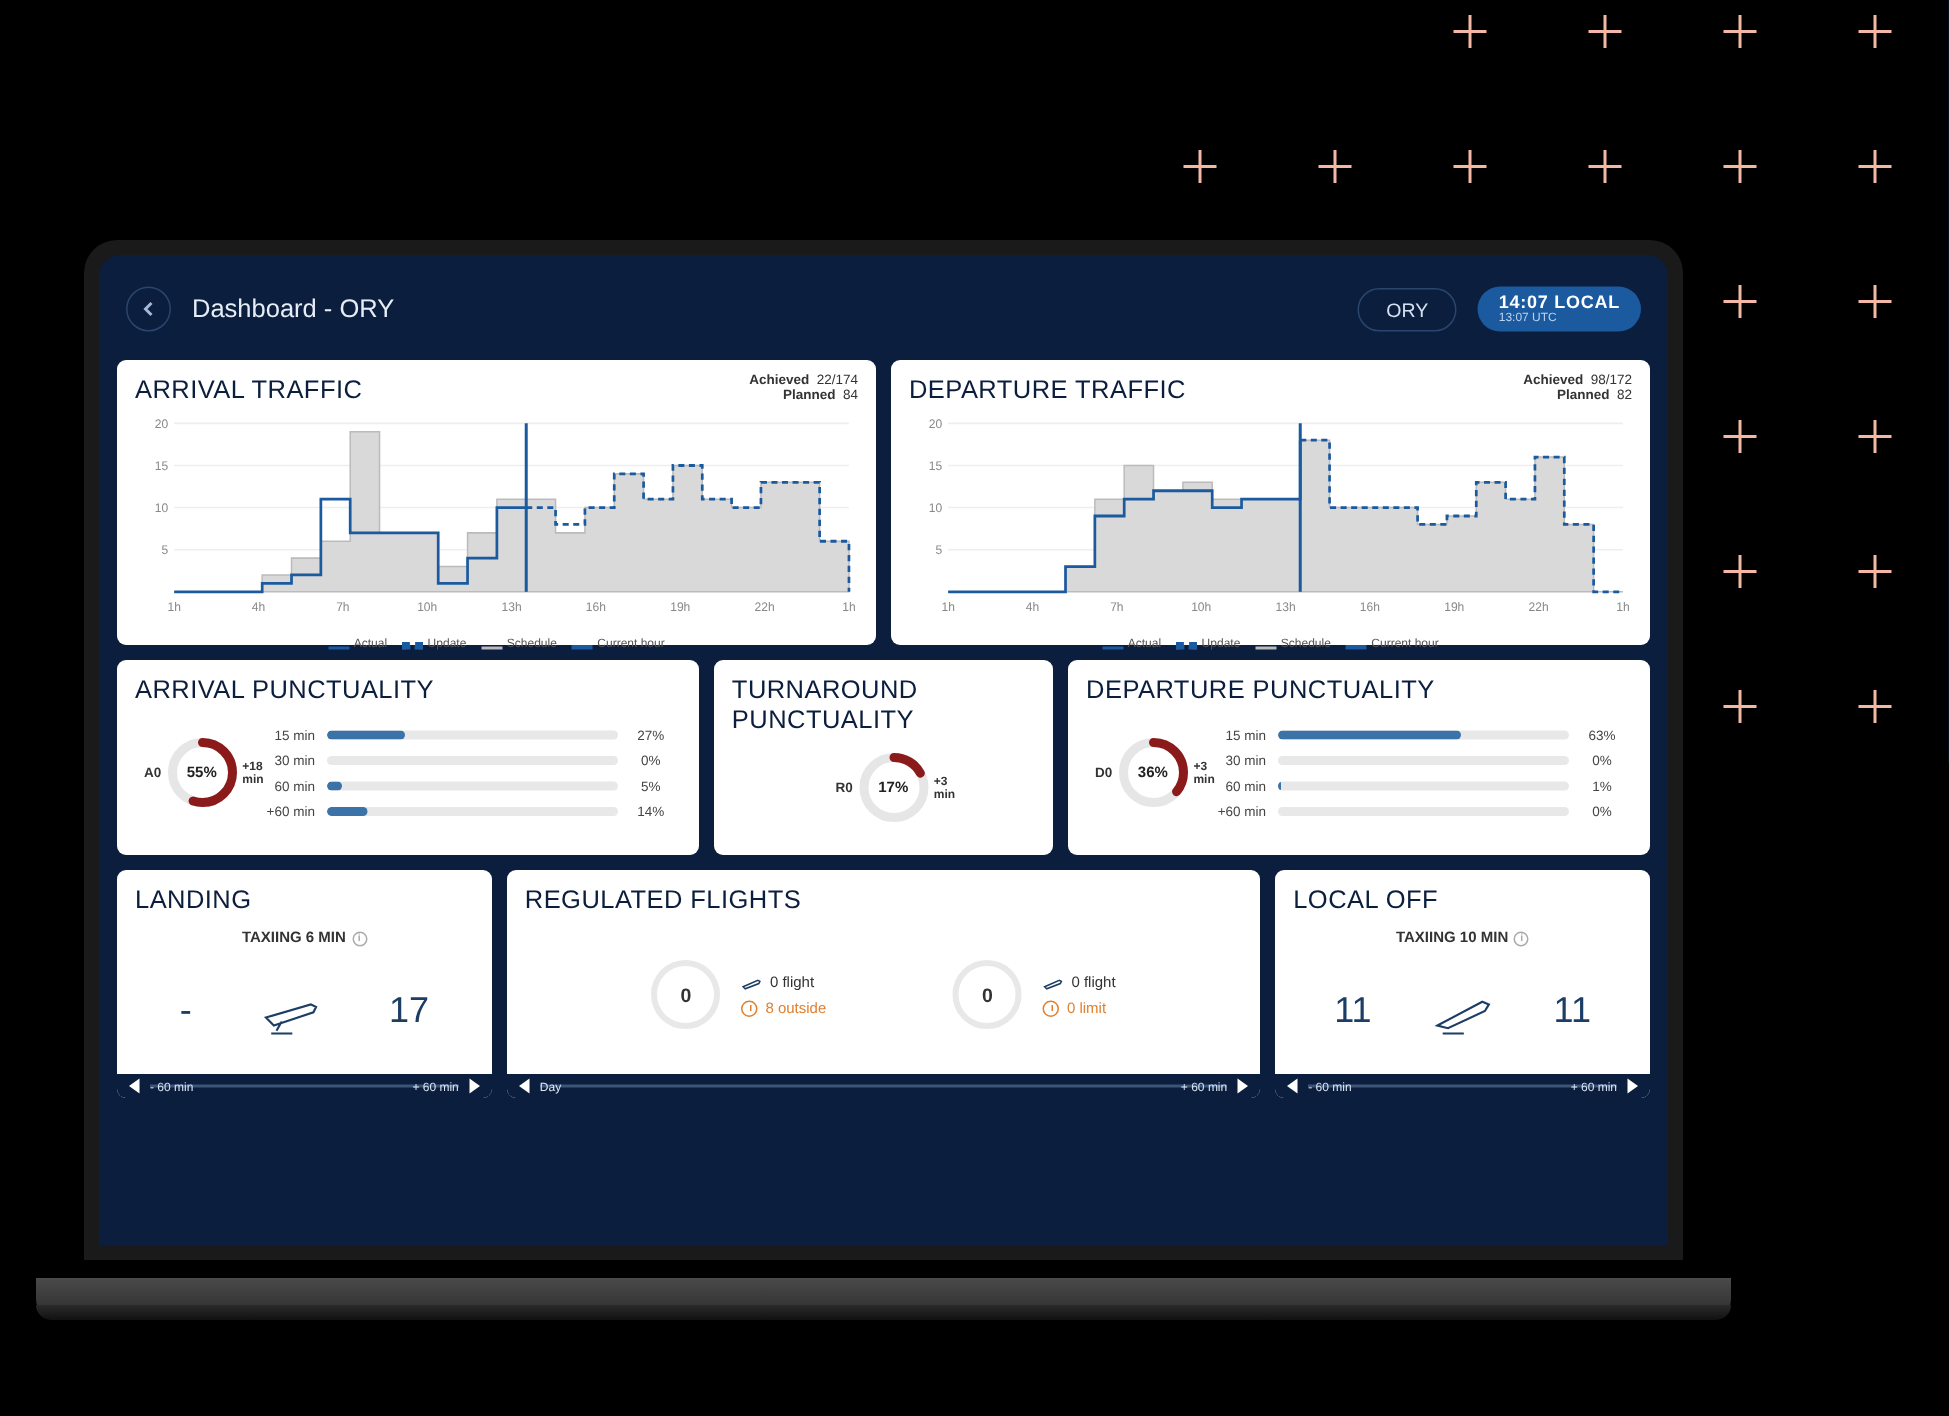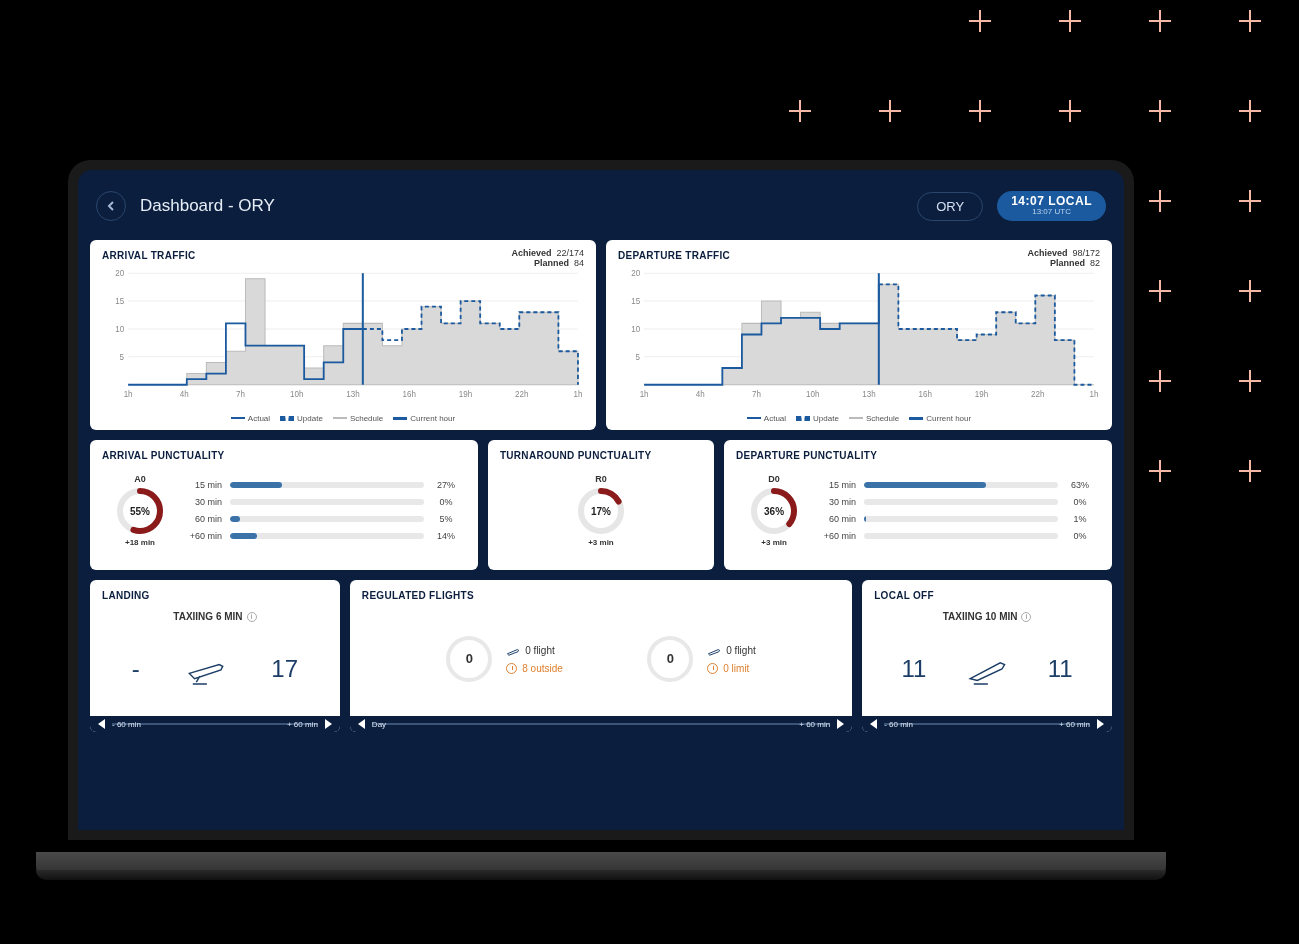--- a/index.html
+++ b/index.html
@@ -9,7 +9,7 @@
 .cross::before,.cross::after{content:"";position:absolute;background:#F4B8A4}
 .cross::before{left:50%;top:0;width:2px;height:100%;margin-left:-1px}
 .cross::after{top:50%;left:0;height:2px;width:100%;margin-top:-1px}
-.laptop{position:absolute;top:160px;left:36px;width:1130px;height:720px}
+.laptop{position:absolute;top:160px;left:24px;width:1130px;height:720px}
 .bezel{position:absolute;top:0;left:32px;right:32px;height:680px;background:#1a1a1a;border-radius:22px 22px 0 0;padding:10px}
 .screen{width:100%;height:100%;background:#0B1E3D;border-radius:14px 14px 0 0;overflow:hidden;padding:12px 12px 0 12px;display:flex;flex-direction:column;gap:10px}
 .base{position:absolute;bottom:0;left:0;right:0;height:28px;background:linear-gradient(#4a4a4a,#2a2a2a);border-radius:0 0 14px 14px}

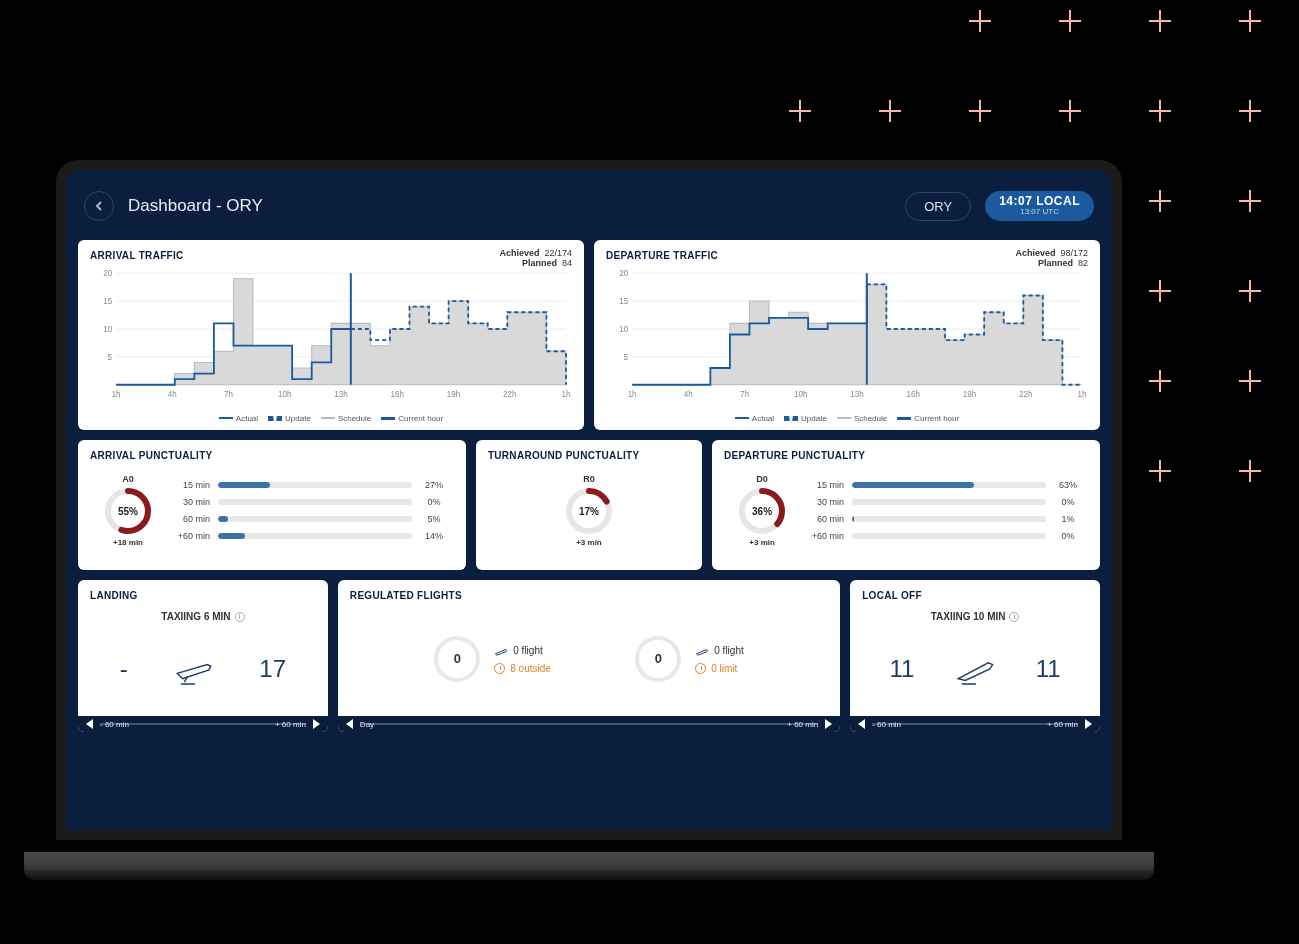--- a/index.html
+++ b/index.html
@@ -20,7 +20,7 @@
 .title{color:#e6edf7;font-size:17px;font-weight:400}
 .spacer{flex:1}
 .pill{border:1px solid #2a466e;color:#d5e1f2;border-radius:18px;padding:6px 18px;font-size:13px;cursor:pointer}
-.time-badge{background:#1b5a9e;color:#fff;border-radius:16px;padding:4px 14px;text-align:center;line-height:1.1}
+.time-badge{background:#1b5a9e;color:#fff;border-radius:16px;padding:4px 14px;text-align:left;line-height:1.1}
 .time-badge .t1{font-size:12px;font-weight:700;letter-spacing:0.5px}
 .time-badge .t2{font-size:8px;color:#bcd4ef}
 .row{display:flex;gap:10px}

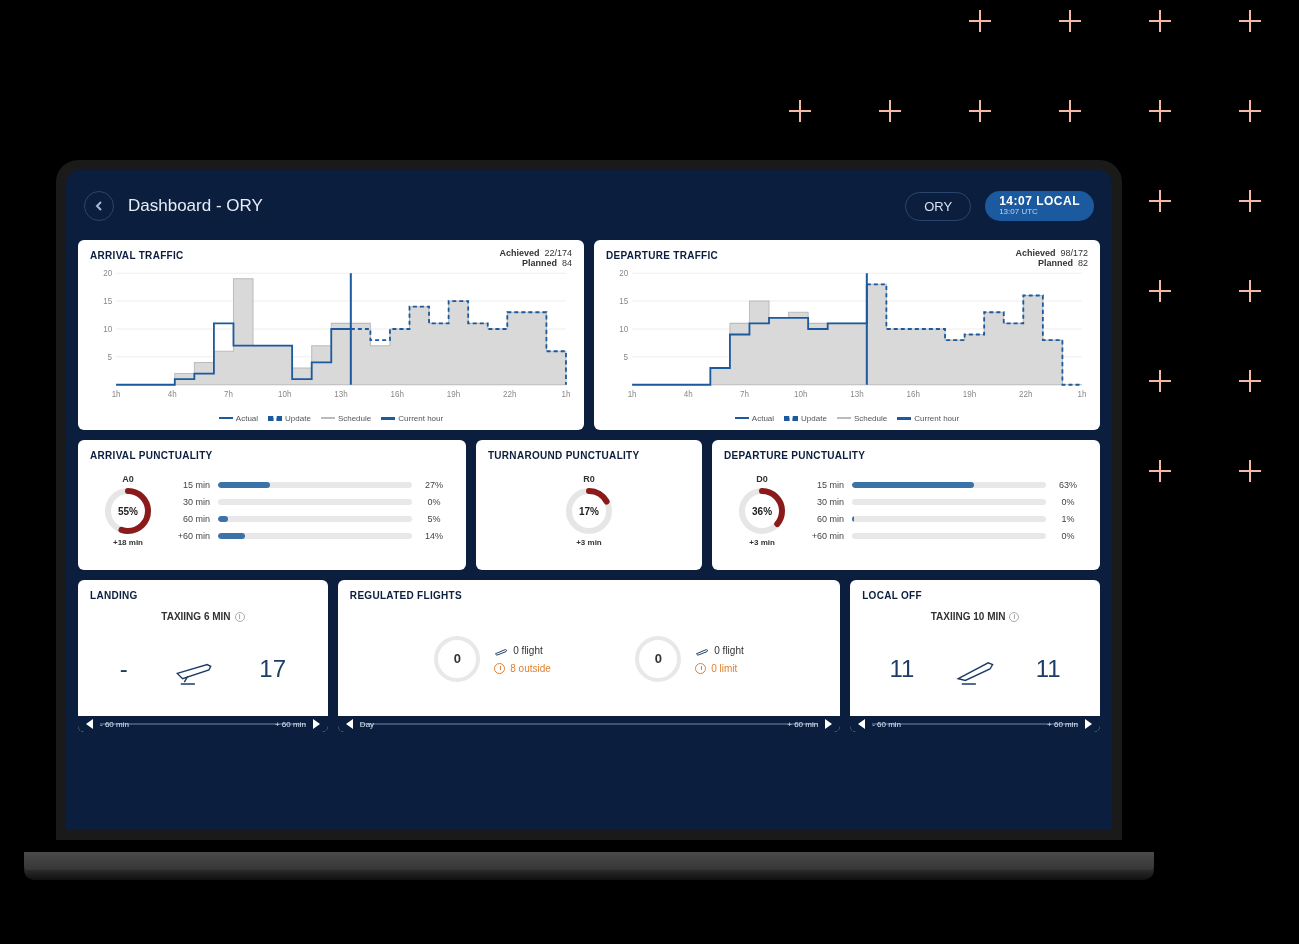--- a/index.html
+++ b/index.html
@@ -25,7 +25,7 @@
 .time-badge .t2{font-size:8px;color:#bcd4ef}
 .row{display:flex;gap:10px}
 .card{background:#fff;border-radius:6px;padding:10px 12px;color:#0b1e3d;position:relative}
-.card-title{font-size:10px;font-weight:700;color:#0b1e3d;letter-spacing:0.3px}
+.card-title{font-size:17px;font-weight:400;color:#0b1e3d;letter-spacing:0.3px}
 .traffic{flex:1;height:190px;display:flex;flex-direction:column}
 .stats{position:absolute;top:8px;right:12px;text-align:right;font-size:9px;color:#333}
 .stats b{font-weight:700}

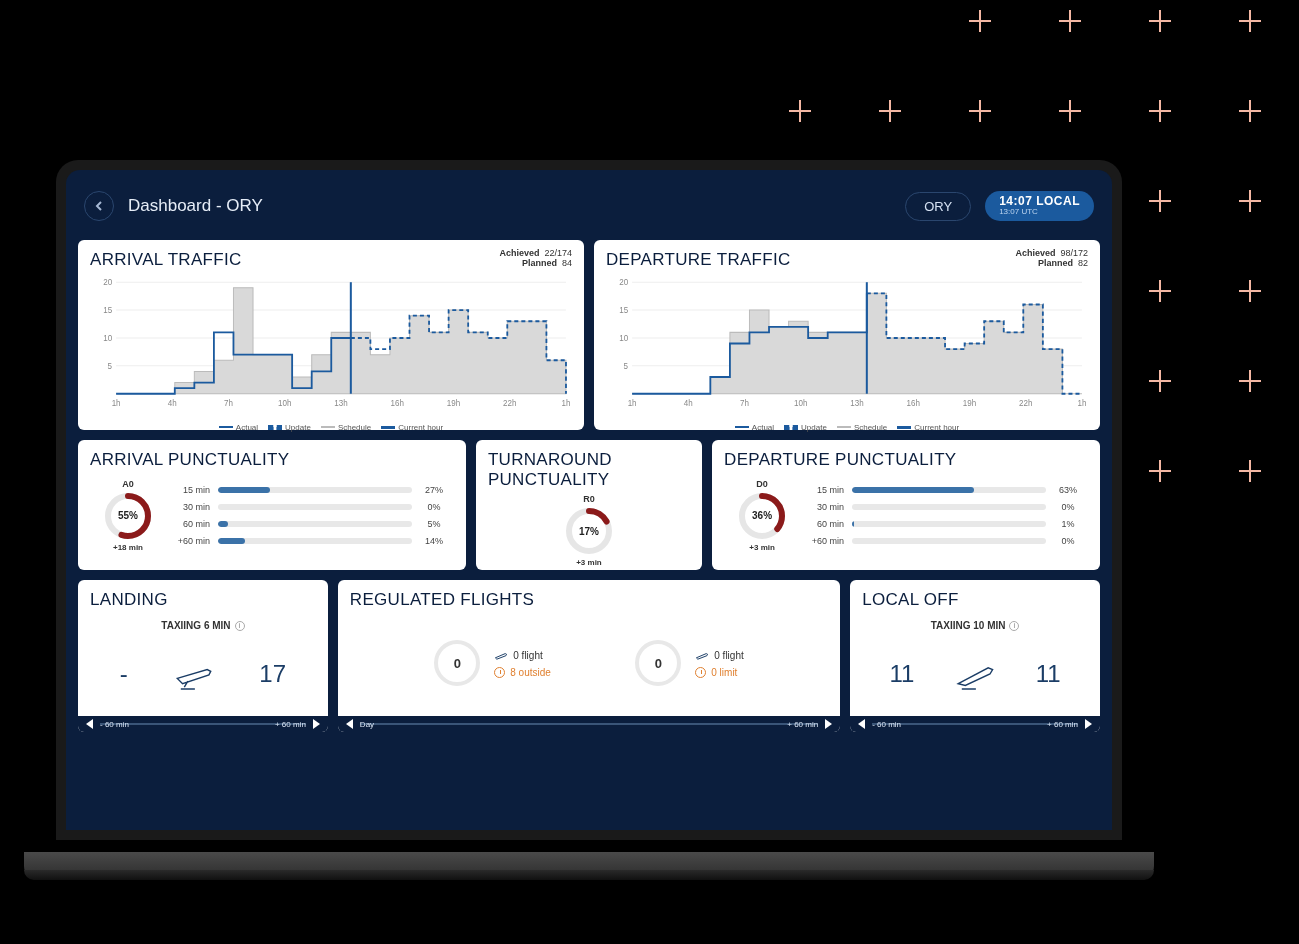--- a/index.html
+++ b/index.html
@@ -32,7 +32,7 @@
 .chart{flex:1;position:relative;margin-top:6px}
 .chart svg{width:100%;height:100%}
 .legend{display:flex;justify-content:center;gap:10px;font-size:8px;color:#555;margin-top:2px}
-.legend span{display:flex;align-items:center;gap:3px}
+.legend span{display:flex;align-items:flex-end;gap:3px}
 .lseg{width:14px;height:0;border-top:2px solid}
 .lseg.actual{border-color:#1b5a9e}
 .lseg.update{border-color:#1b5a9e;border-style:dashed}

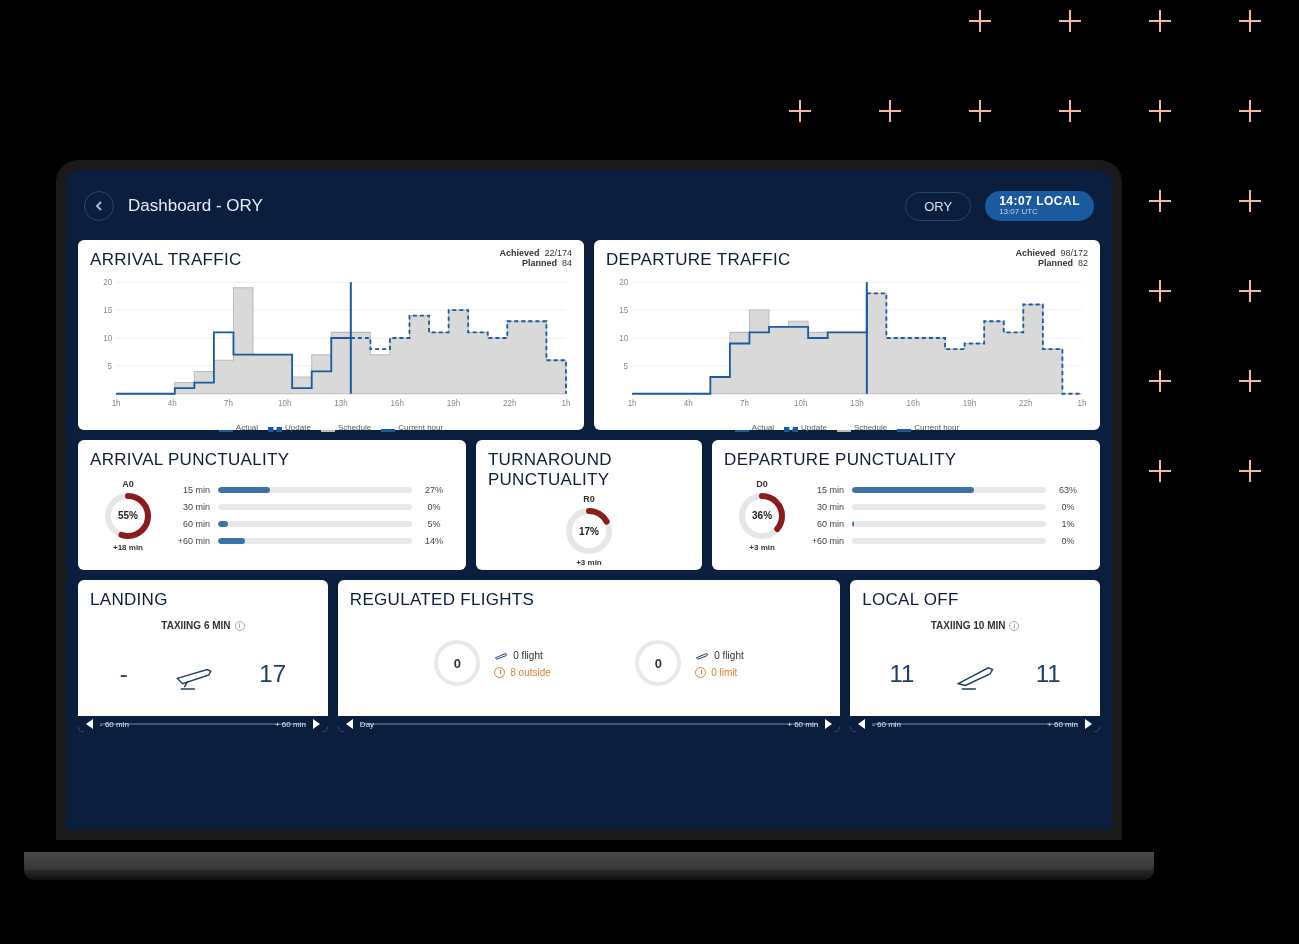--- a/index.html
+++ b/index.html
@@ -44,7 +44,7 @@
 .punct.p2{flex:0.75}
 .punct.p3{flex:1.35}
 .punct-body{flex:1;display:flex;align-items:center;gap:14px;padding:4px 6px}
-.gauge{width:64px;display:flex;flex-direction:column;align-items:center;gap:3px}
+.gauge{width:64px;display:flex;flex-direction:row;align-items:center;gap:3px}
 .gauge-label{font-size:9px;color:#333;font-weight:700}
 .gauge-ring{position:relative;width:48px;height:48px}
 .gauge-ring svg{width:48px;height:48px;transform:rotate(-90deg)}

